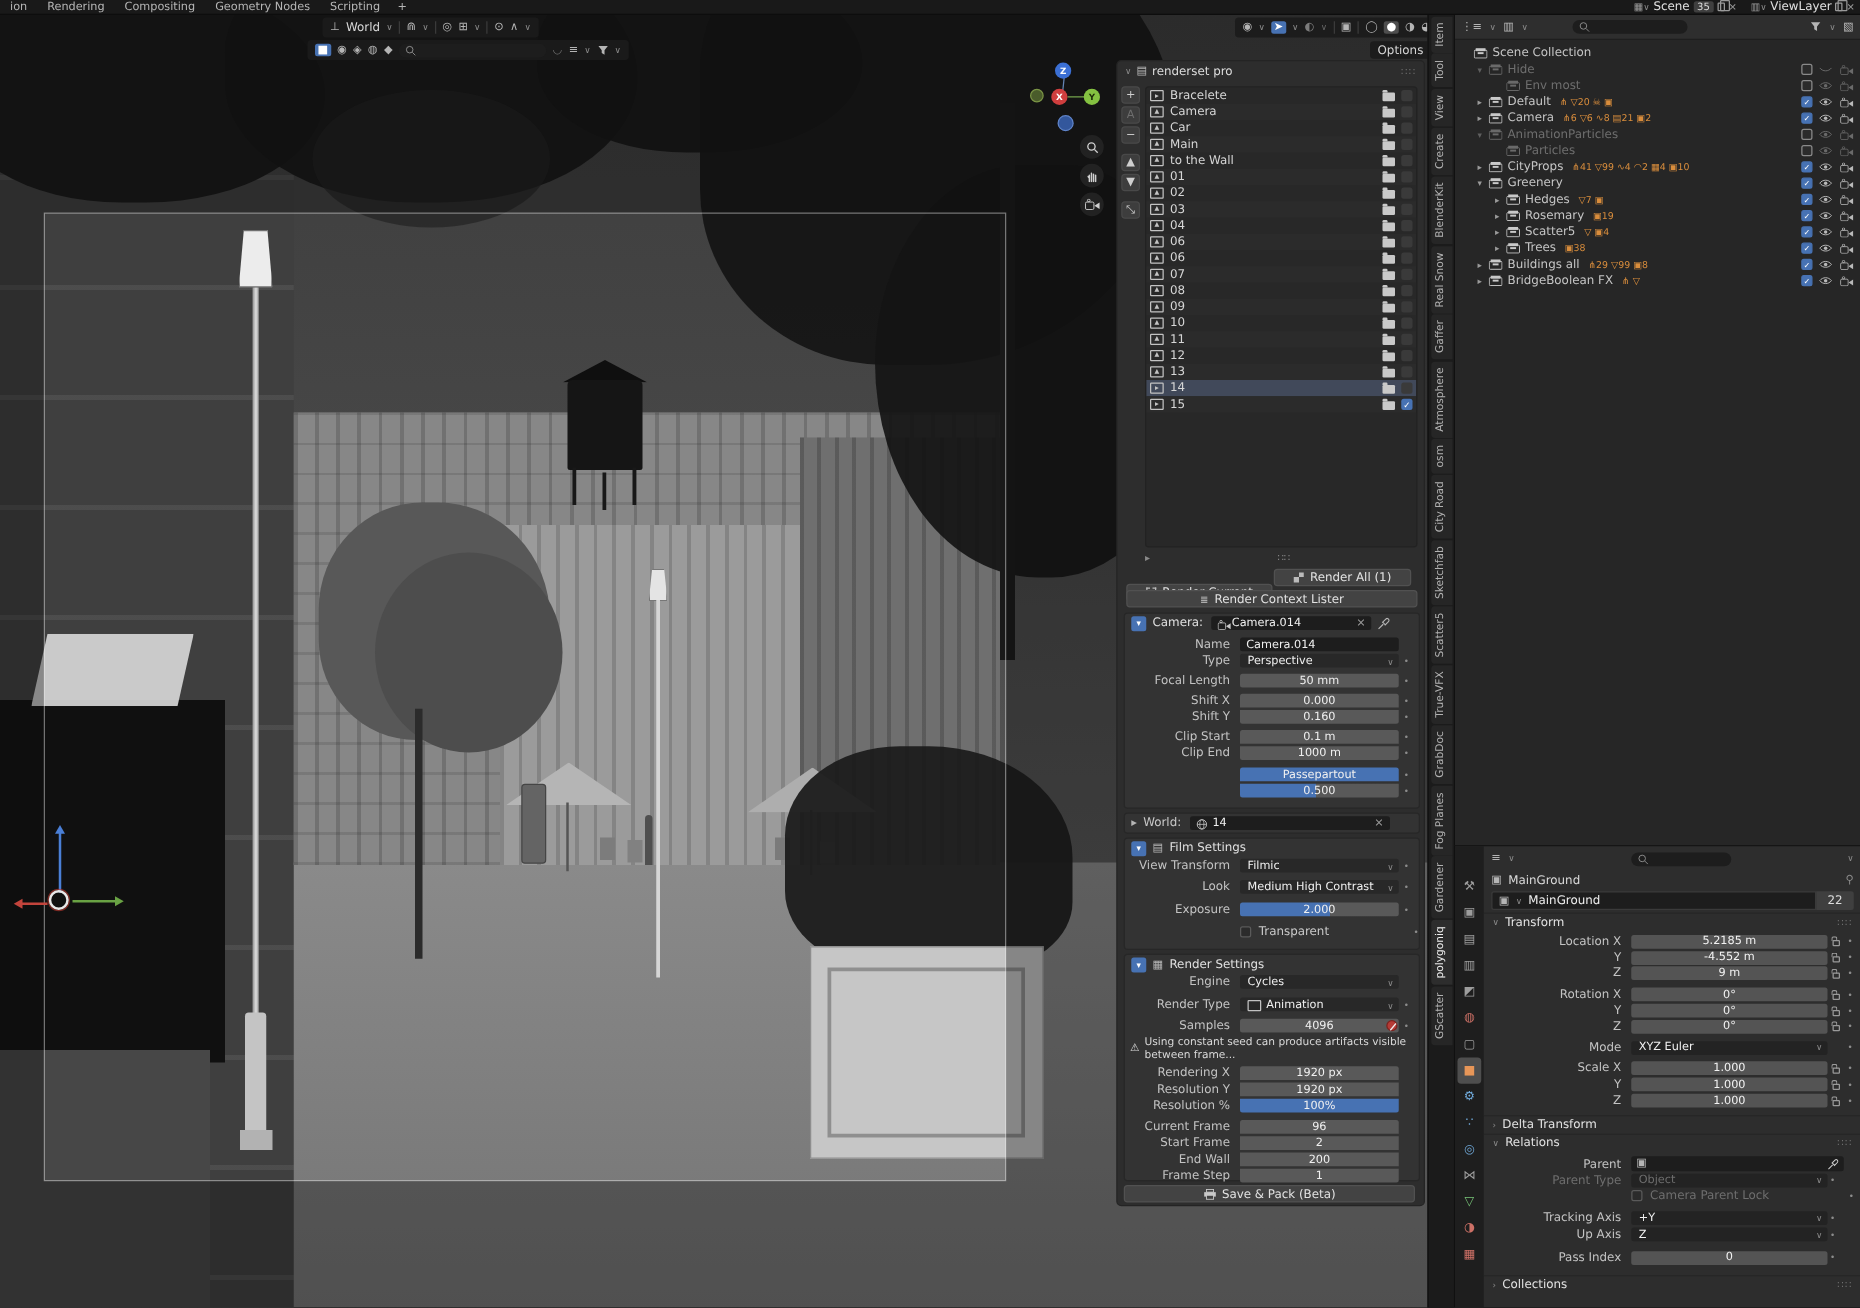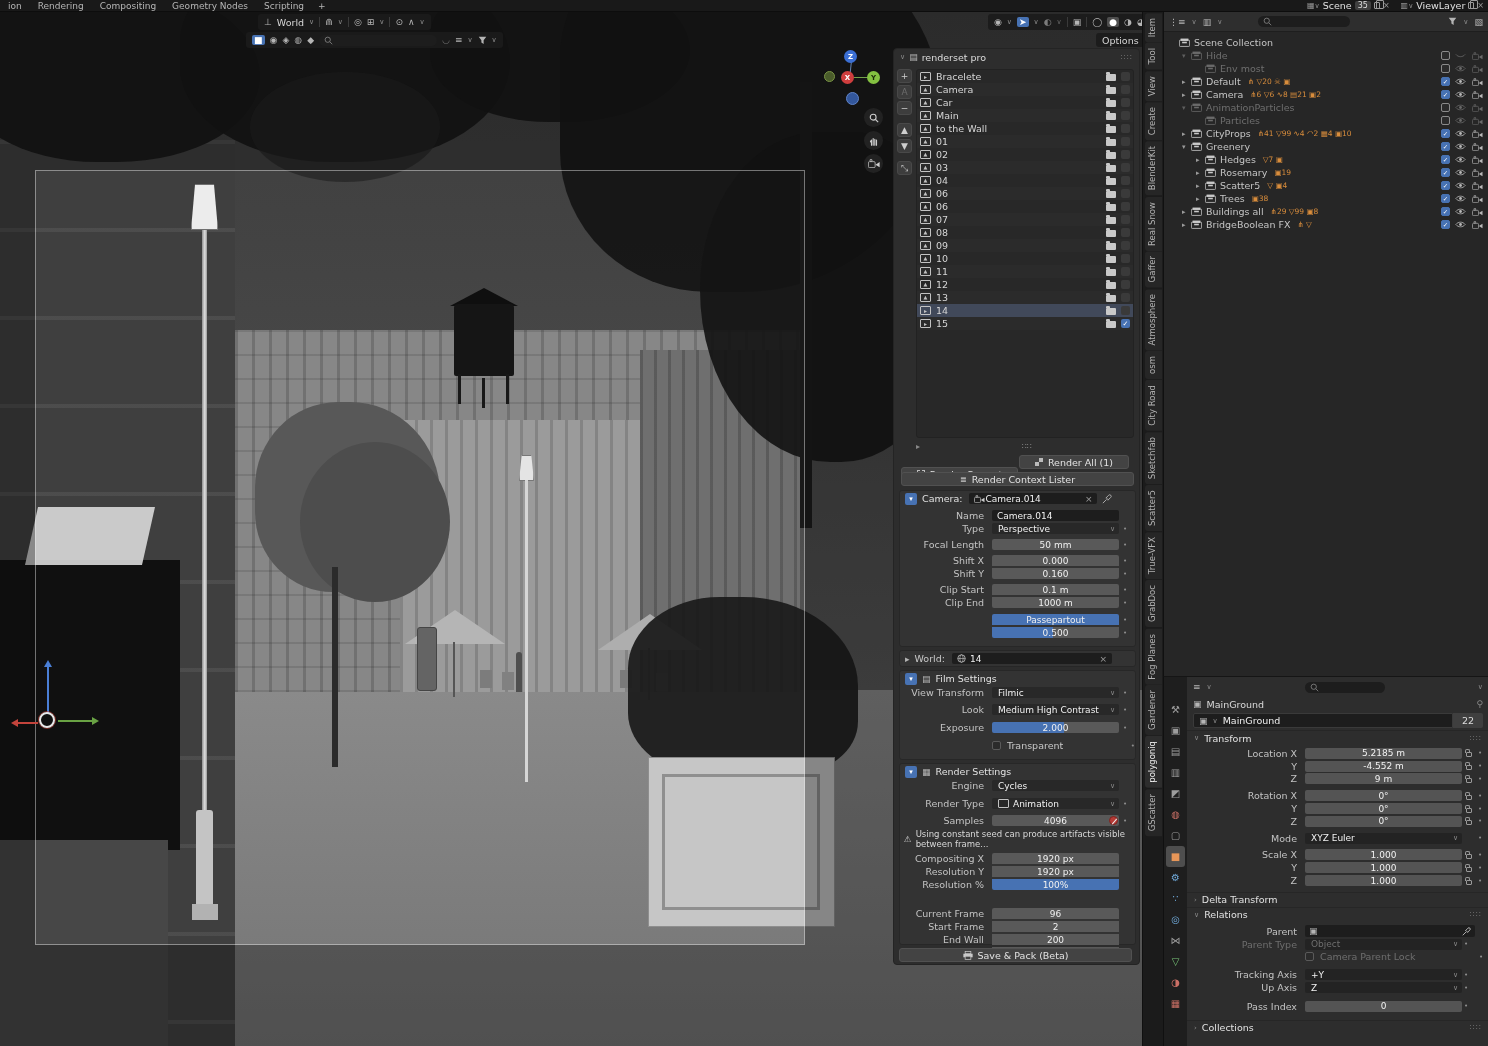--- a/index.html
+++ b/index.html
@@ -61,7 +61,7 @@
 .btgl{width:12px;height:12px;background:#4772b3;border-radius:2px;color:#fff;font-size:7px;display:flex;align-items:center;justify-content:center;flex:none}
 .frow{display:flex;align-items:center;height:13px}
 .flab{width:92px;text-align:right;padding-right:8px;color:#c3c3c3;flex:none}
-.ffield{width:127px;height:11px;border-radius:2px;display:flex;align-items:center;justify-content:center;font-size:9px;color:#f0f0f0;position:relative;flex:none}
+.ffield{width:127px;height:11px;border-radius:2px;display:flex;align-items:flex-end;justify-content:center;font-size:9px;color:#f0f0f0;position:relative;flex:none}
 .ffield.slider{background:#595959}
 .ffield.dark{background:#1d1d1d;justify-content:flex-start;padding:0 5px}
 .ffield.drop{background:#282828;justify-content:flex-start;padding:0 6px}

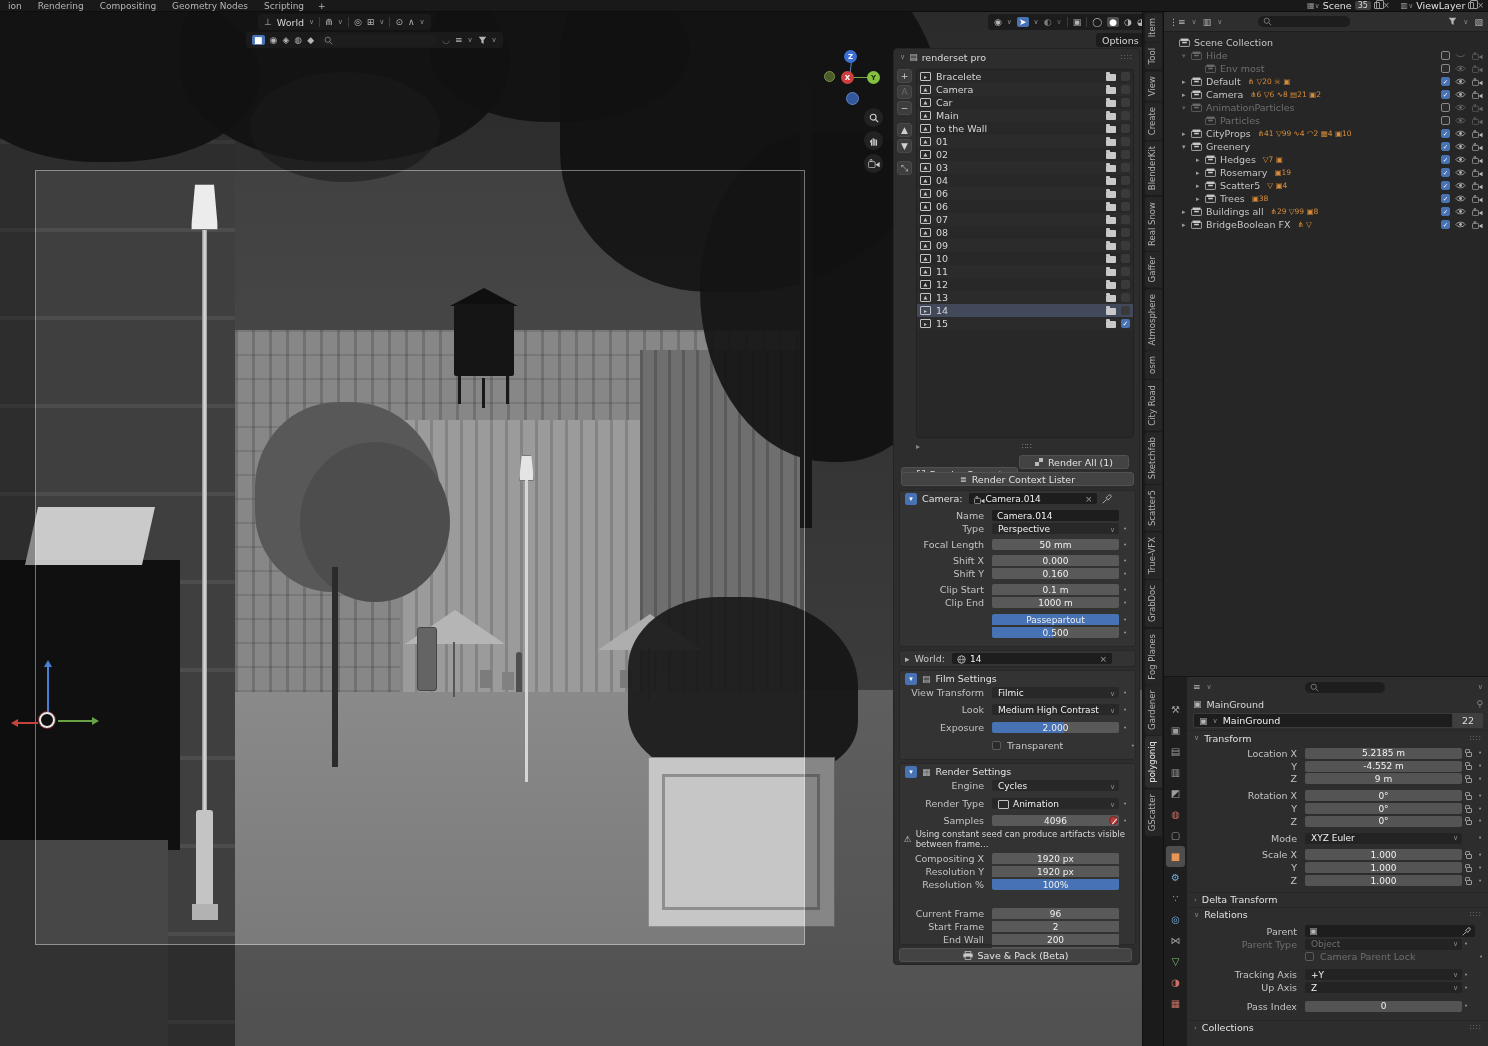--- a/index.html
+++ b/index.html
@@ -645,7 +645,7 @@
         <span>Using constant seed can produce artifacts visible between frame...</span>
     </div>
     <div class="frow" style="margin-top:3px">
-        <span class="flab">Compositing X</span>
+        <span class="flab">Rendering X</span>
         <span class="ffield slider" style="border-radius:2px 2px 0 0">
           <span>1920 px</span>
         </span>

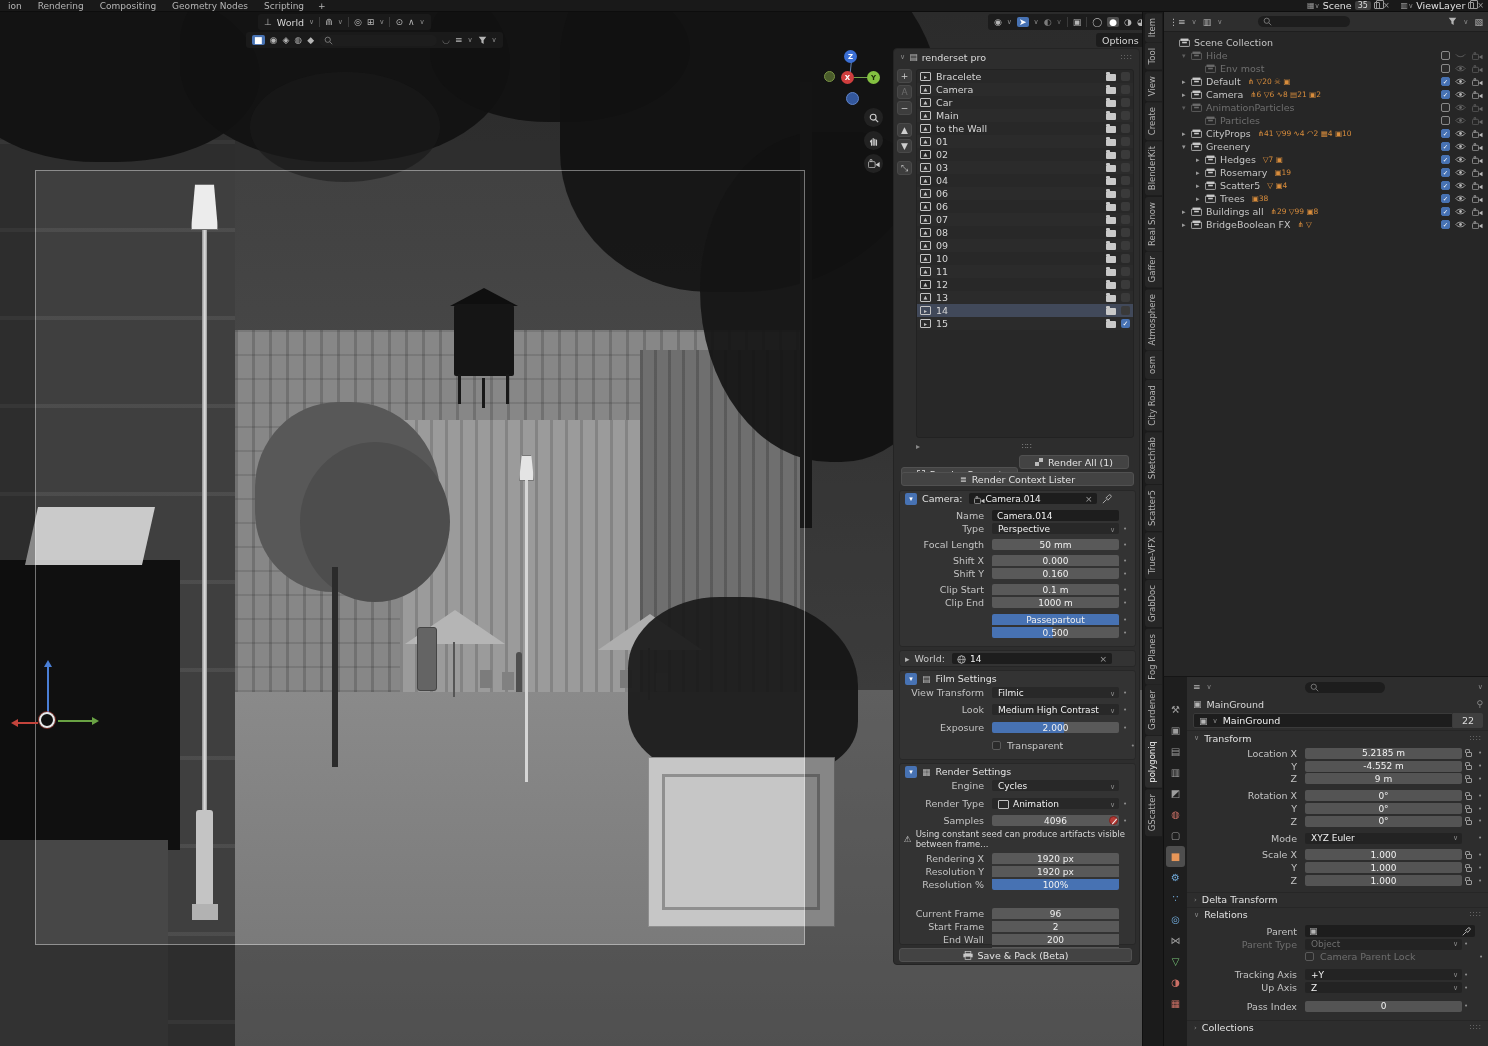--- a/index.html
+++ b/index.html
@@ -662,7 +662,7 @@
           <span>100%</span>
         </span>
       </div>
-    <div class="frow" style="margin-top:16px">
+    <div class="frow" style="margin-top:4px">
         <span class="flab">Current Frame</span>
         <span class="ffield slider" style="border-radius:2px 2px 0 0">
           <span>96</span>

